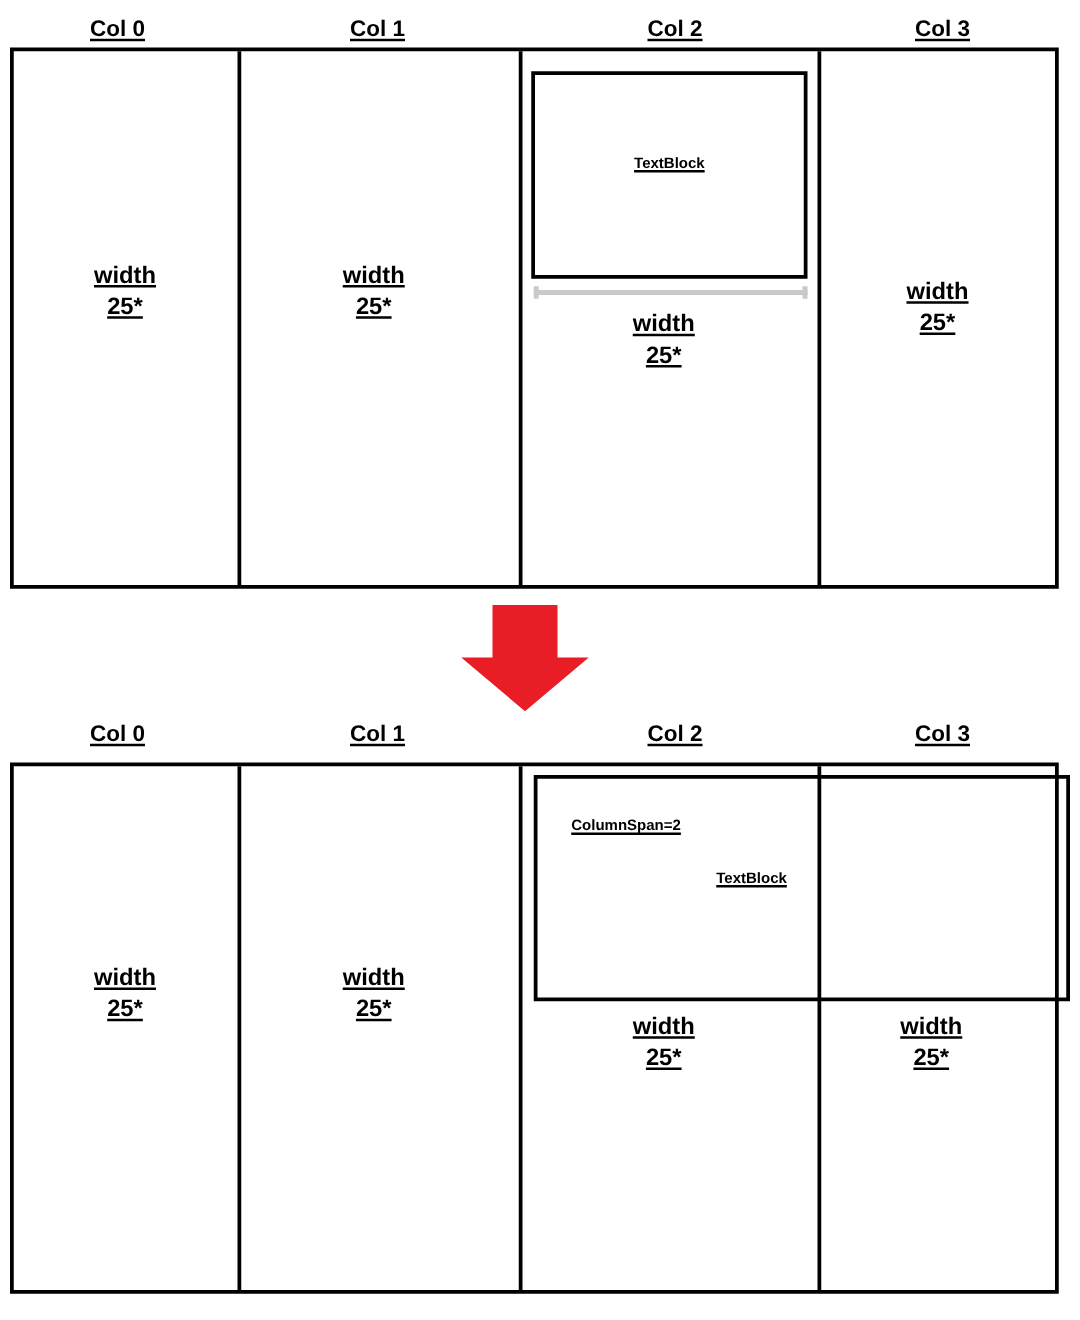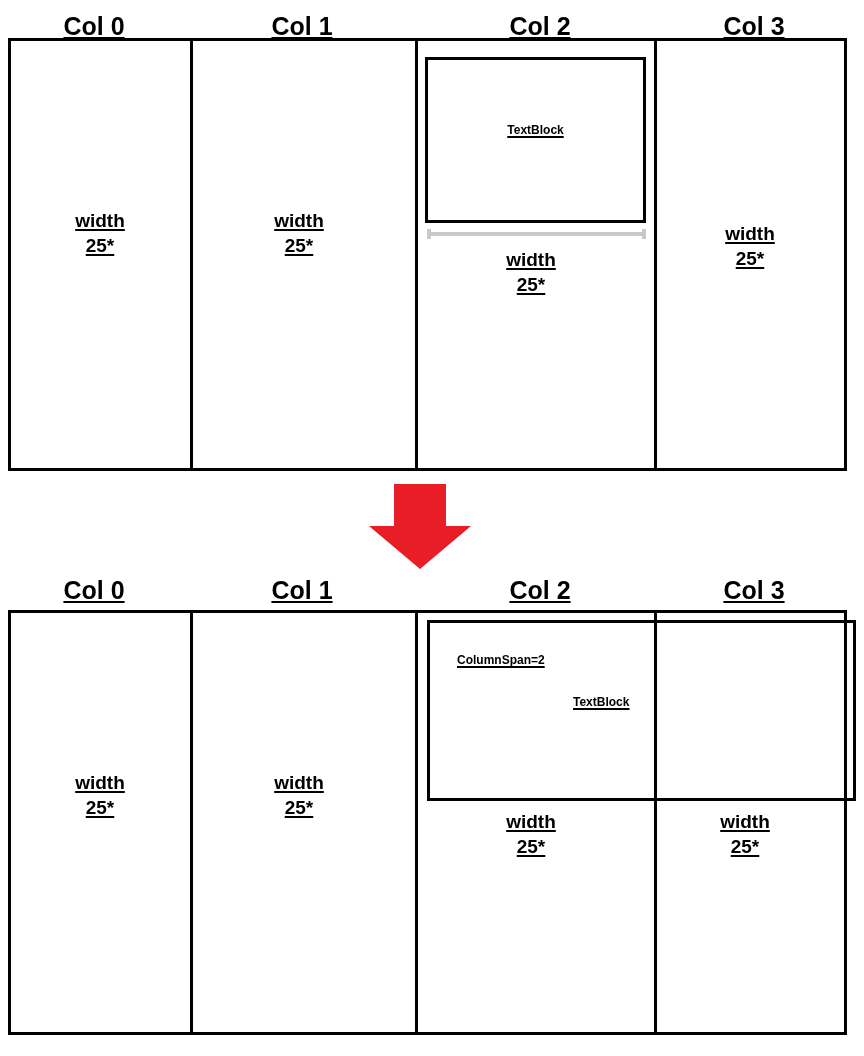--- a/index.html
+++ b/index.html
@@ -26,7 +26,7 @@
   
   .col-header {
     position: absolute;
-    font-size: 25px;
+    font-size: 18px;
     font-weight: bold;
     text-decoration: underline;
     text-underline-offset: 2px;

